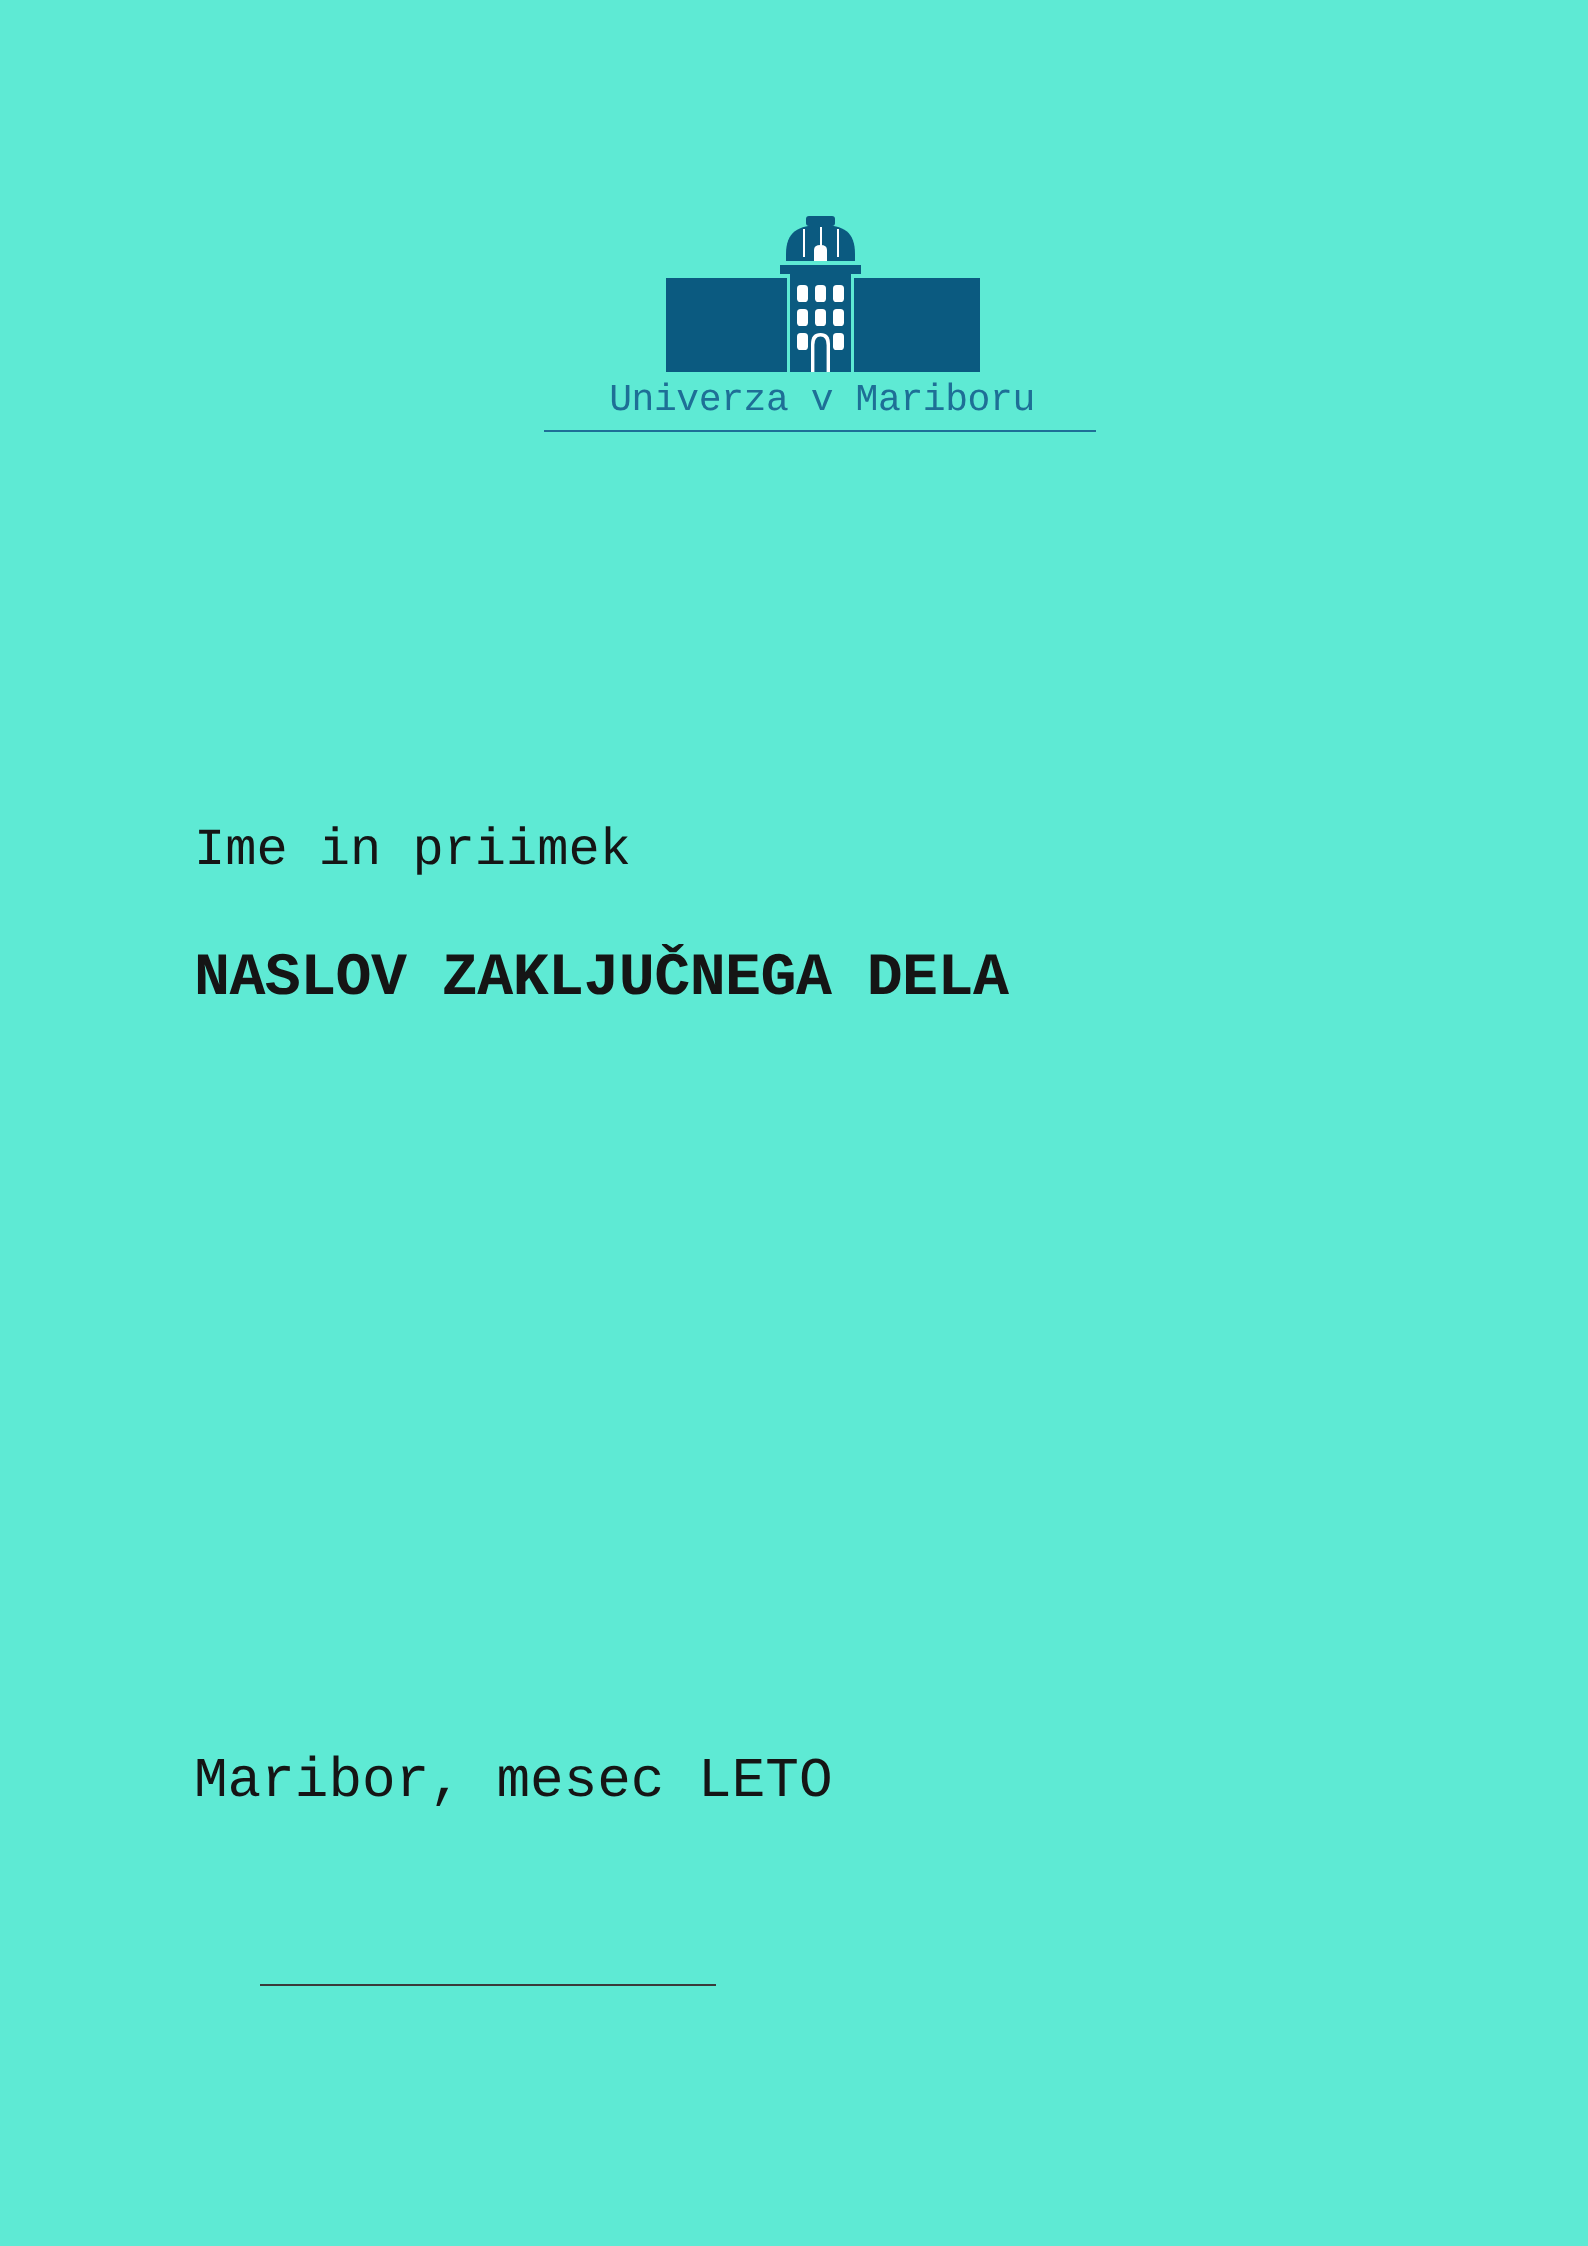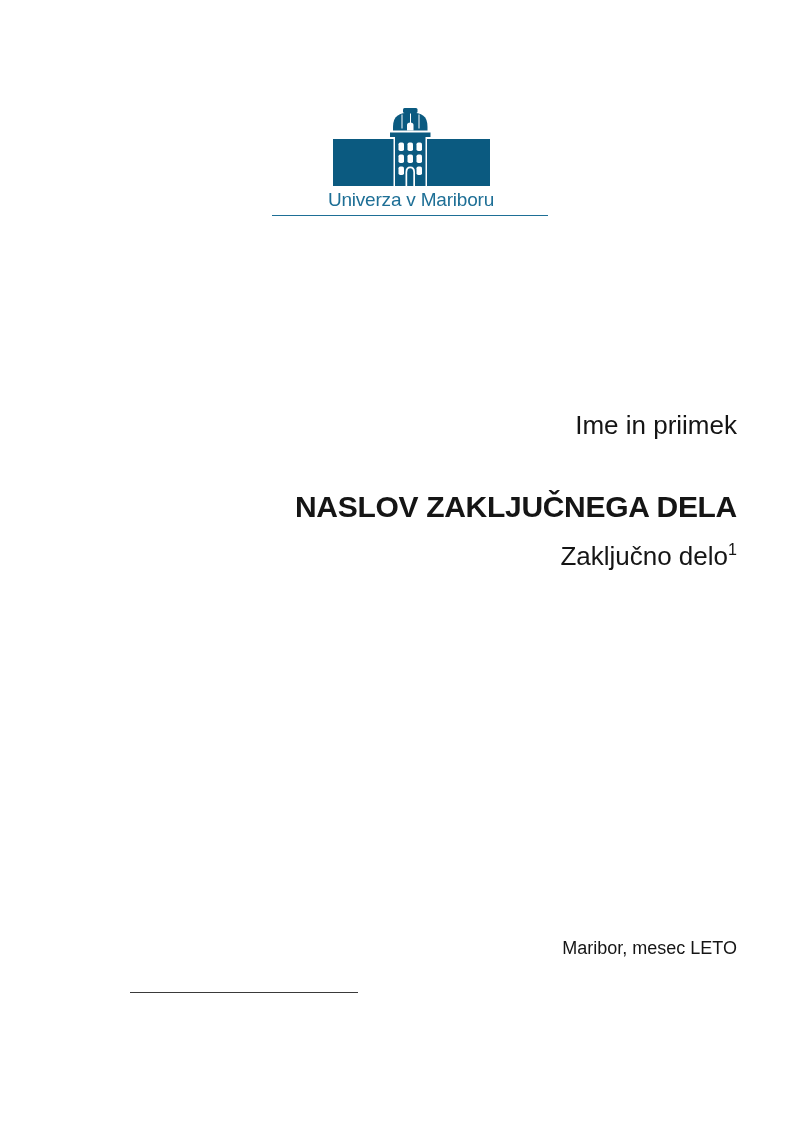--- a/index.html
+++ b/index.html
@@ -54,7 +54,7 @@
 </head>
 <body>
 
-<div class="page" style="--brand-building: #0b5a80; --brand-text: #1e6f96; background: #ffffff;">
+<div class="page" style="--brand-building: #0b5a80; --brand-text: #1e6f96; background: #5eead4; font-family: Liberation Mono, monospace;">
 
   <div class="abs logo-block">
     <svg class="logo-svg" viewBox="0 0 157 78" aria-hidden="true">

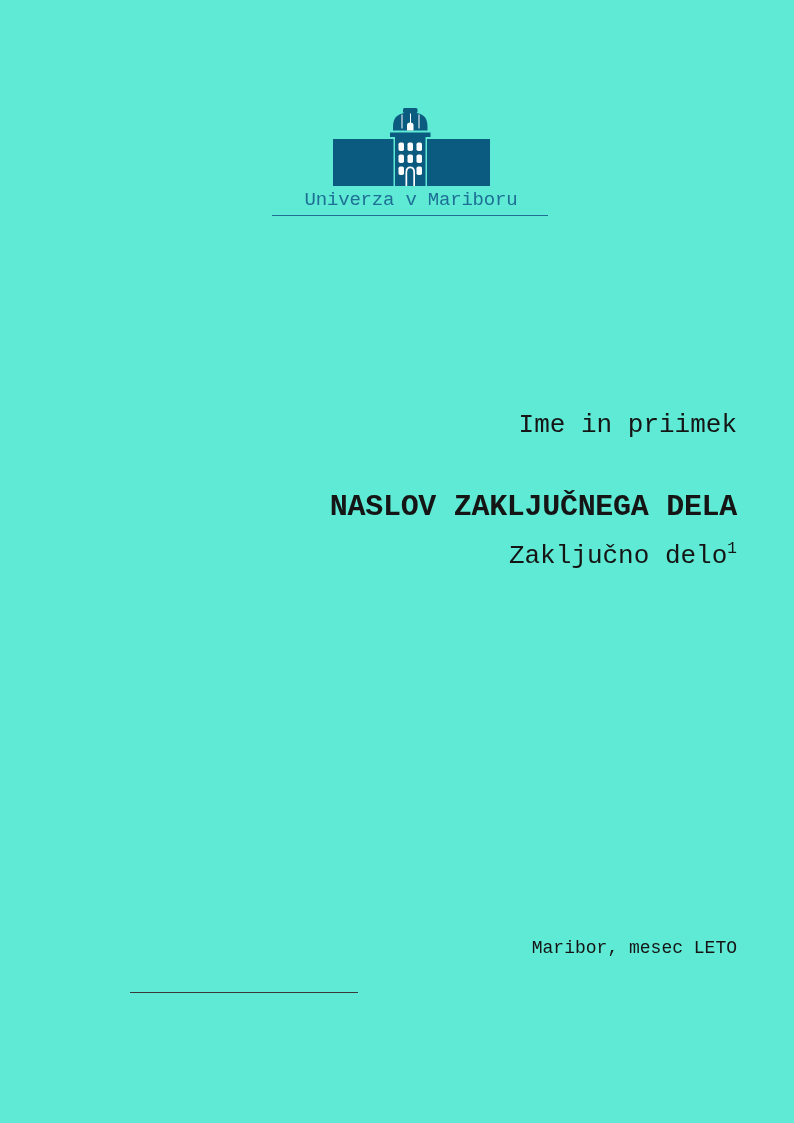--- a/index.html
+++ b/index.html
@@ -32,7 +32,7 @@
   }
   .faculty-name{left:261px;top:224px;width:300px;}
 
-  .center-col{left:97px;width:640px;text-align:right;color:#151515;}
+  .center-col{left:97px;width:640px;text-align:left;color:#151515;}
   .author{top:410px;font-size:26px;line-height:30px;}
   .thesis-title{top:472px;font-size:30px;line-height:36px;font-weight:bold;letter-spacing:-0.3px;margin-top:17px;}
   .thesis-type{top:541px;font-size:26px;line-height:30px;}

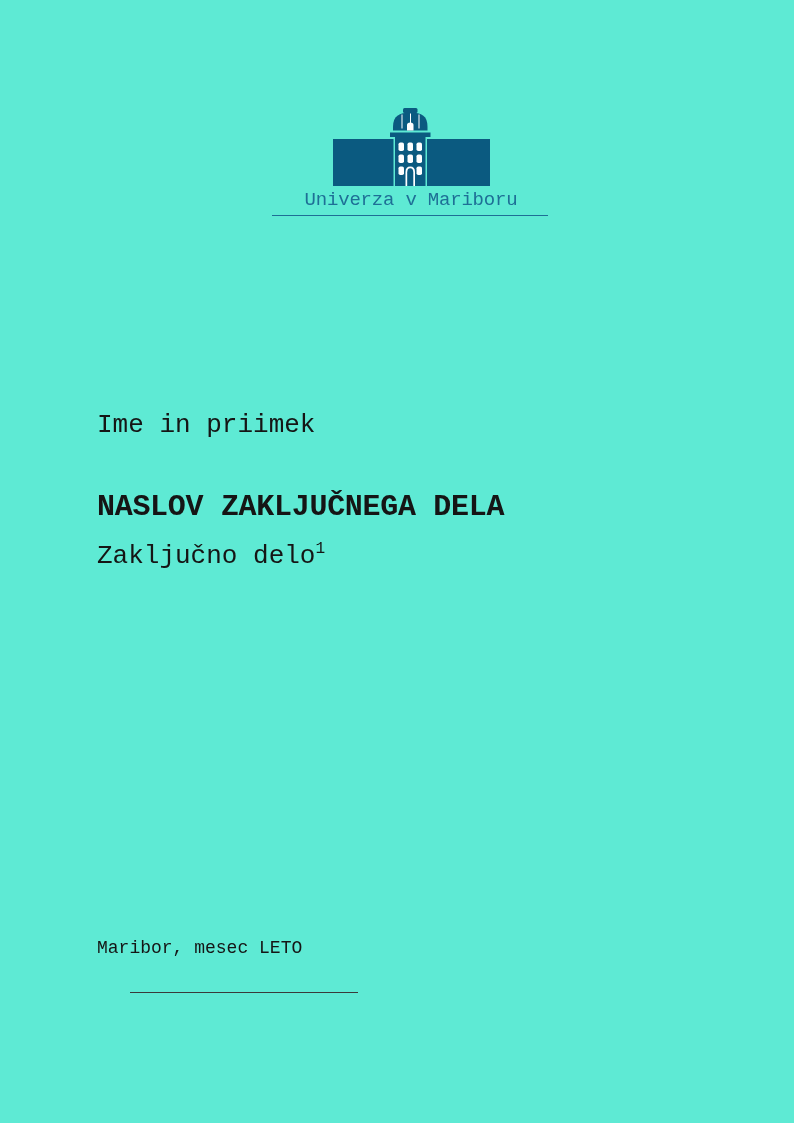--- a/index.html
+++ b/index.html
@@ -34,7 +34,7 @@
 
   .center-col{left:97px;width:640px;text-align:left;color:#151515;}
   .author{top:410px;font-size:26px;line-height:30px;}
-  .thesis-title{top:472px;font-size:30px;line-height:36px;font-weight:bold;letter-spacing:-0.3px;margin-top:17px;}
+  .thesis-title{top:472px;font-size:30px;line-height:36px;font-weight:bold;letter-spacing:-0.3px;}
   .thesis-type{top:541px;font-size:26px;line-height:30px;}
   .place-date{top:932px;font-size:18px;line-height:32px;}
 

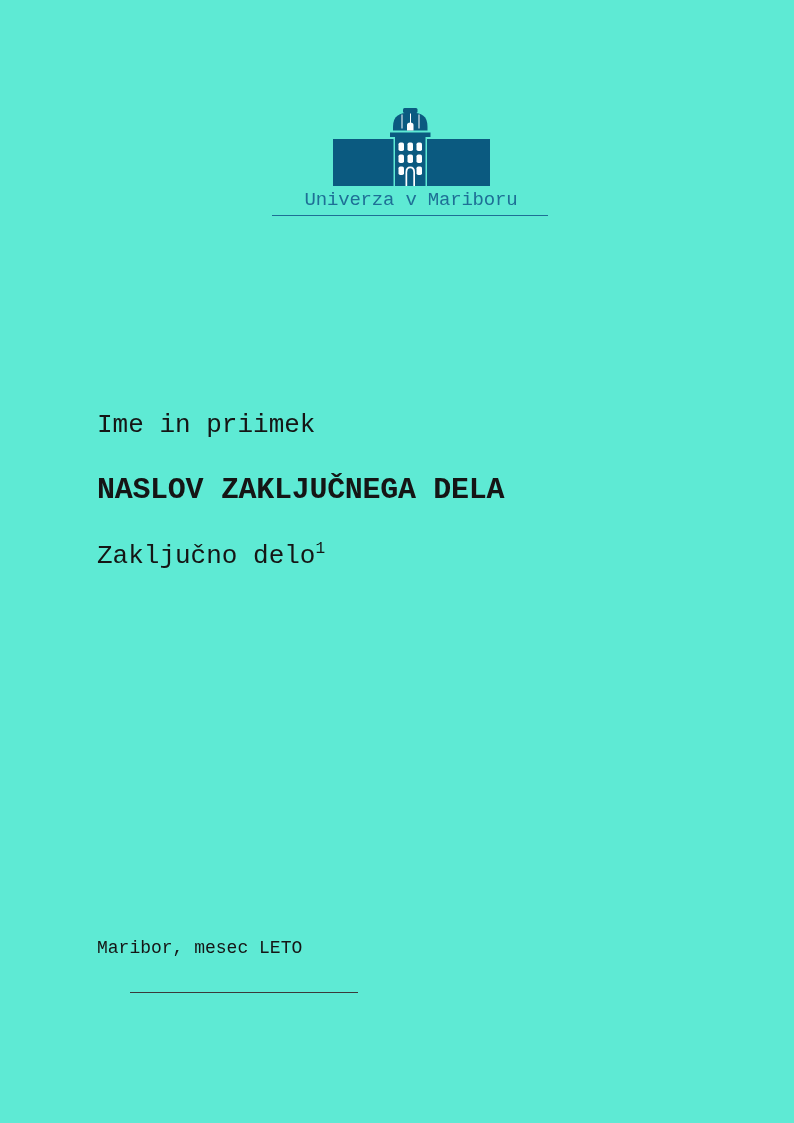--- a/index.html
+++ b/index.html
@@ -102,7 +102,6 @@
 
   <div class="abs center-col author">Ime in priimek</div>
   <div class="abs center-col thesis-title">NASLOV ZAKLJUČNEGA DELA</div>
-  <div class="abs center-col thesis-type"><span>Zaključno delo</span><sup class="note-ref">1</sup></div>
 
   <div class="abs center-col place-date">Maribor, mesec LETO</div>
 

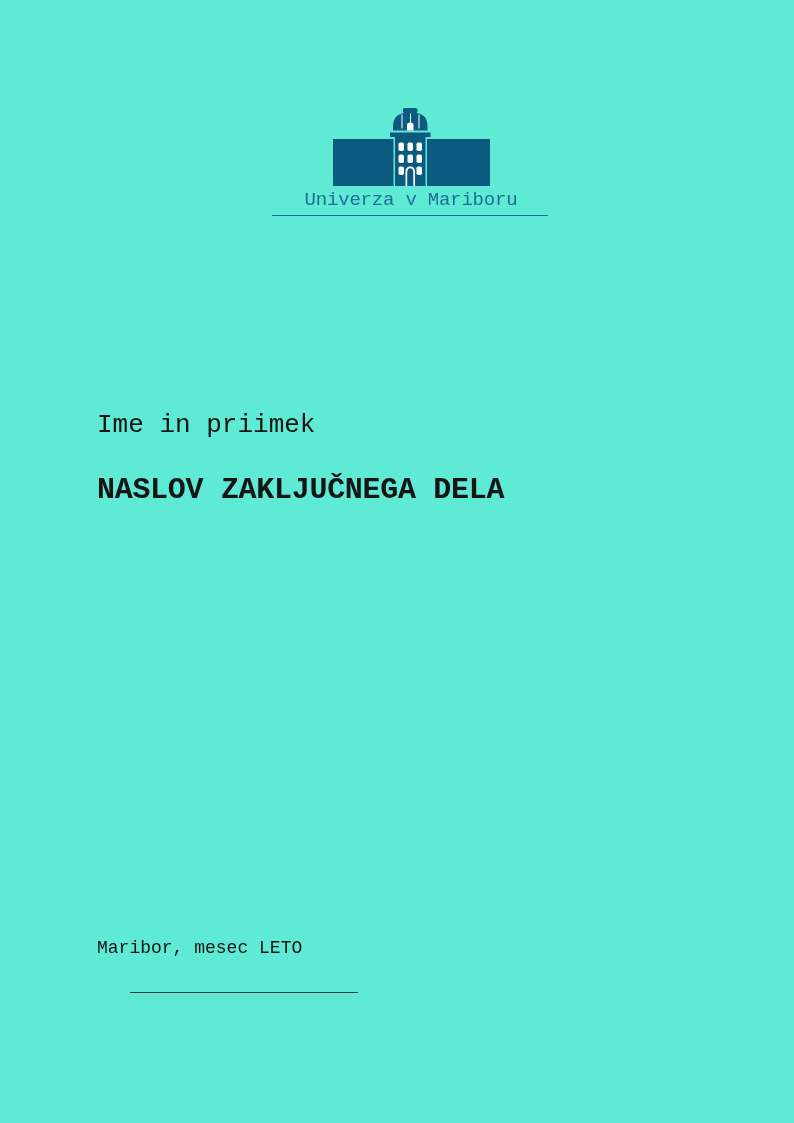--- a/index.html
+++ b/index.html
@@ -36,7 +36,7 @@
   .author{top:410px;font-size:26px;line-height:30px;}
   .thesis-title{top:472px;font-size:30px;line-height:36px;font-weight:bold;letter-spacing:-0.3px;}
   .thesis-type{top:541px;font-size:26px;line-height:30px;}
-  .place-date{top:932px;font-size:18px;line-height:32px;}
+  .place-date{top:876px;font-size:28px;line-height:32px;}
 
   sup.note-ref{font-size:62%;vertical-align:super;line-height:0;}
 

